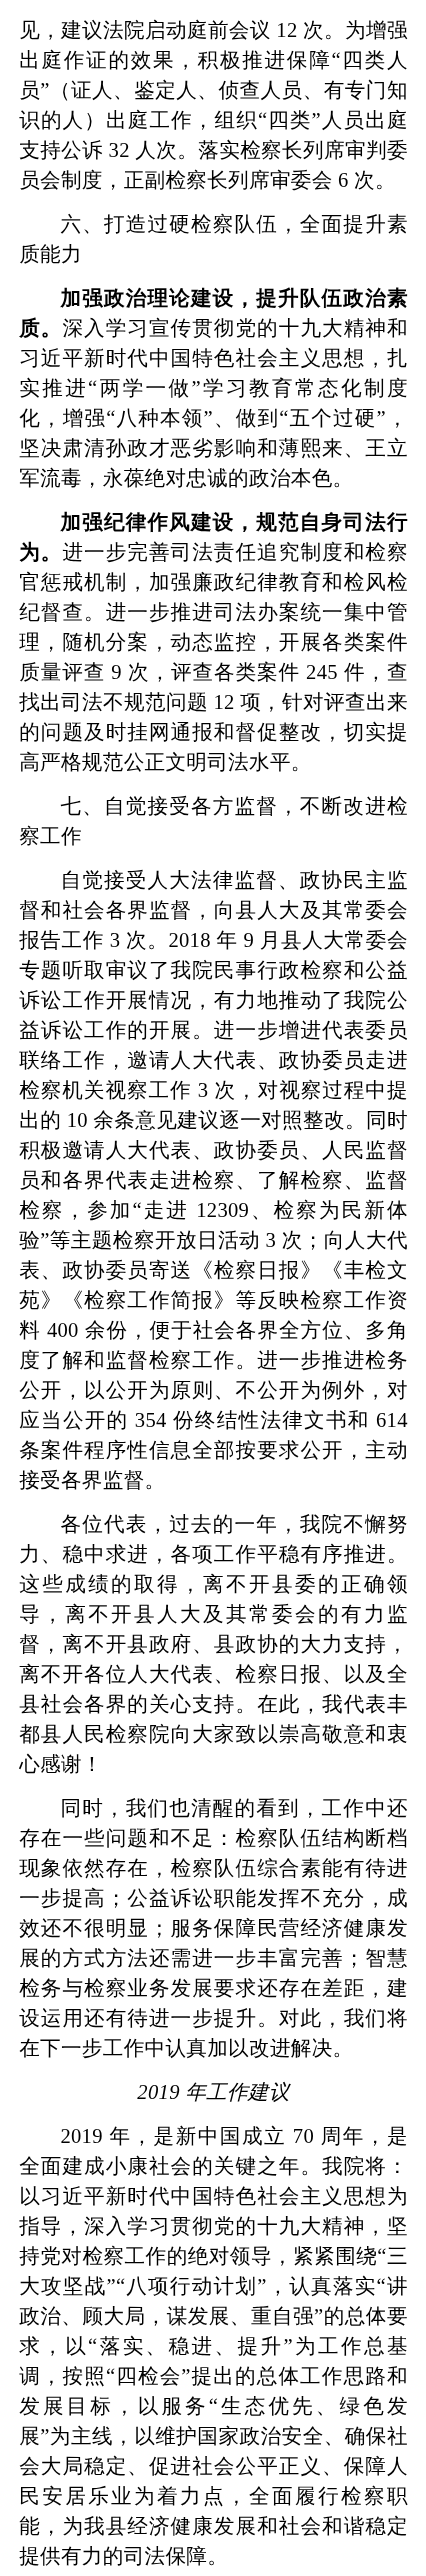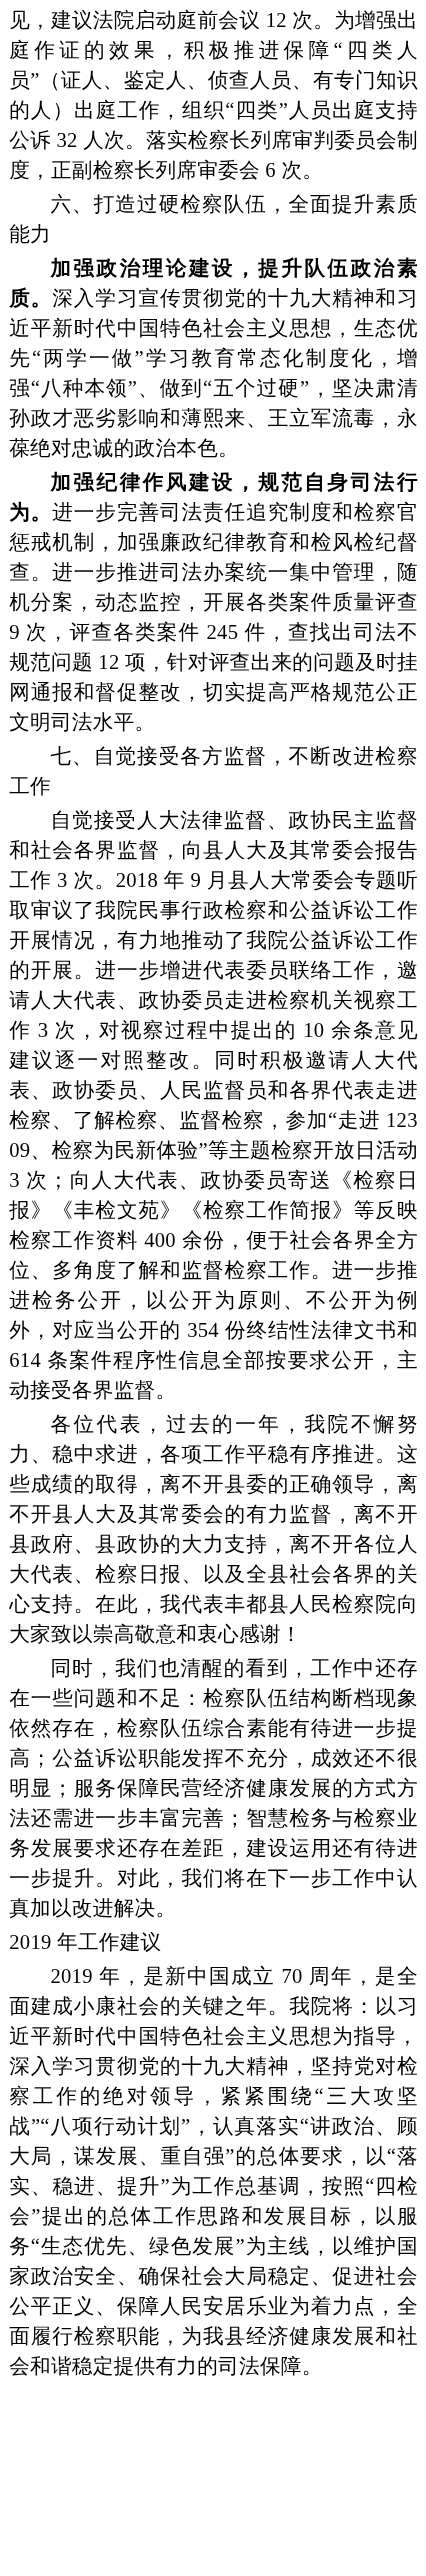--- a/index.html
+++ b/index.html
@@ -19,7 +19,7 @@
     letter-spacing: 0.3px;
     word-break: break-all;
   }
-  .doc p { margin: 4px; }
+  .doc p { margin: 14px; }
   .blk-body, .blk-section { text-indent: 2em; }
   .blk-continuation { text-indent: 0; }
   .blk-center {

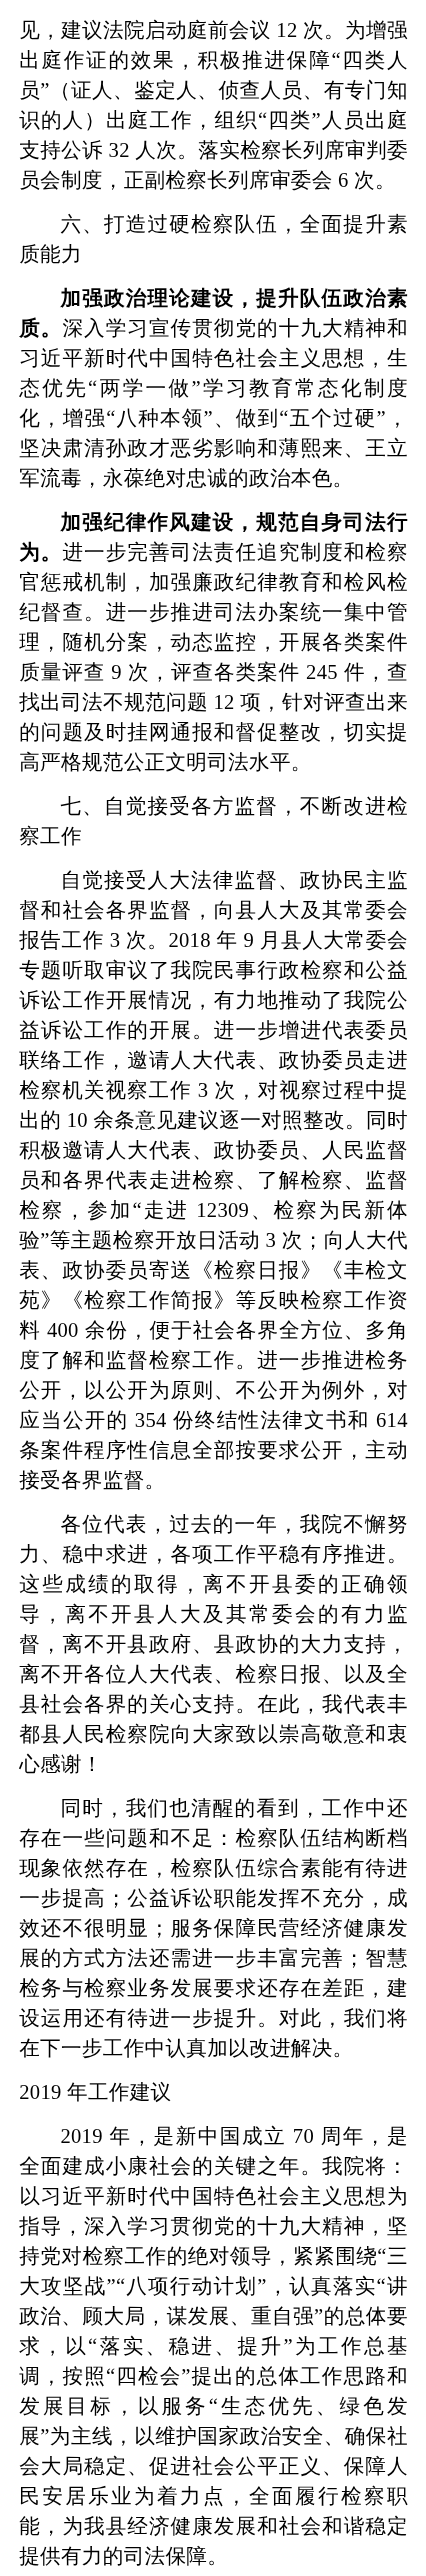--- a/index.html
+++ b/index.html
@@ -38,7 +38,7 @@
 <div class="doc" style="color: rgb(0, 0, 0);">
     <p class="blk blk-continuation"><span class="run-normal">见，建议法院启动庭前会议 12 次。为增强出庭作证的效果，积极推进保障“四类人员”（证人、鉴定人、侦查人员、有专门知识的人）出庭工作，组织“四类”人员出庭支持公诉 32 人次。落实检察长列席审判委员会制度，正副检察长列席审委会 6 次。</span></p>
     <p class="blk blk-section"><span class="run-normal">六、打造过硬检察队伍，全面提升素质能力</span></p>
-    <p class="blk blk-body"><span class="run-lead">加强政治理论建设，提升队伍政治素质。</span><span class="run-normal">深入学习宣传贯彻党的十九大精神和习近平新时代中国特色社会主义思想，生态优先“两学一做”学习教育常态化制度化，增强“八种本领”、做到“五个过硬”，坚决肃清孙政才恶劣影响和薄熙来、王立军流毒，永葆绝对忠诚的政治本色。</span></p>
+    <p class="blk blk-body"><span class="run-lead">加强政治理论建设，提升队伍政治素质。</span><span class="run-normal">深入学习宣传贯彻党的十九大精神和习近平新时代中国特色社会主义思想，扎实推进“两学一做”学习教育常态化制度化，增强“八种本领”、做到“五个过硬”，坚决肃清孙政才恶劣影响和薄熙来、王立军流毒，永葆绝对忠诚的政治本色。</span></p>
     <p class="blk blk-body"><span class="run-lead">加强纪律作风建设，规范自身司法行为。</span><span class="run-normal">进一步完善司法责任追究制度和检察官惩戒机制，加强廉政纪律教育和检风检纪督查。进一步推进司法办案统一集中管理，随机分案，动态监控，开展各类案件质量评查 9 次，评查各类案件 245 件，查找出司法不规范问题 12 项，针对评查出来的问题及时挂网通报和督促整改，切实提高严格规范公正文明司法水平。</span></p>
     <p class="blk blk-section"><span class="run-normal">七、自觉接受各方监督，不断改进检察工作</span></p>
     <p class="blk blk-body"><span class="run-normal">自觉接受人大法律监督、政协民主监督和社会各界监督，向县人大及其常委会报告工作 3 次。2018 年 9 月县人大常委会专题听取审议了我院民事行政检察和公益诉讼工作开展情况，有力地推动了我院公益诉讼工作的开展。进一步增进代表委员联络工作，邀请人大代表、政协委员走进检察机关视察工作 3 次，对视察过程中提出的 10 余条意见建议逐一对照整改。同时积极邀请人大代表、政协委员、人民监督员和各界代表走进检察、了解检察、监督检察，参加“走进 12309、检察为民新体验”等主题检察开放日活动 3 次；向人大代表、政协委员寄送《检察日报》《丰检文苑》《检察工作简报》等反映检察工作资料 400 余份，便于社会各界全方位、多角度了解和监督检察工作。进一步推进检务公开，以公开为原则、不公开为例外，对应当公开的 354 份终结性法律文书和 614 条案件程序性信息全部按要求公开，主动接受各界监督。</span></p>

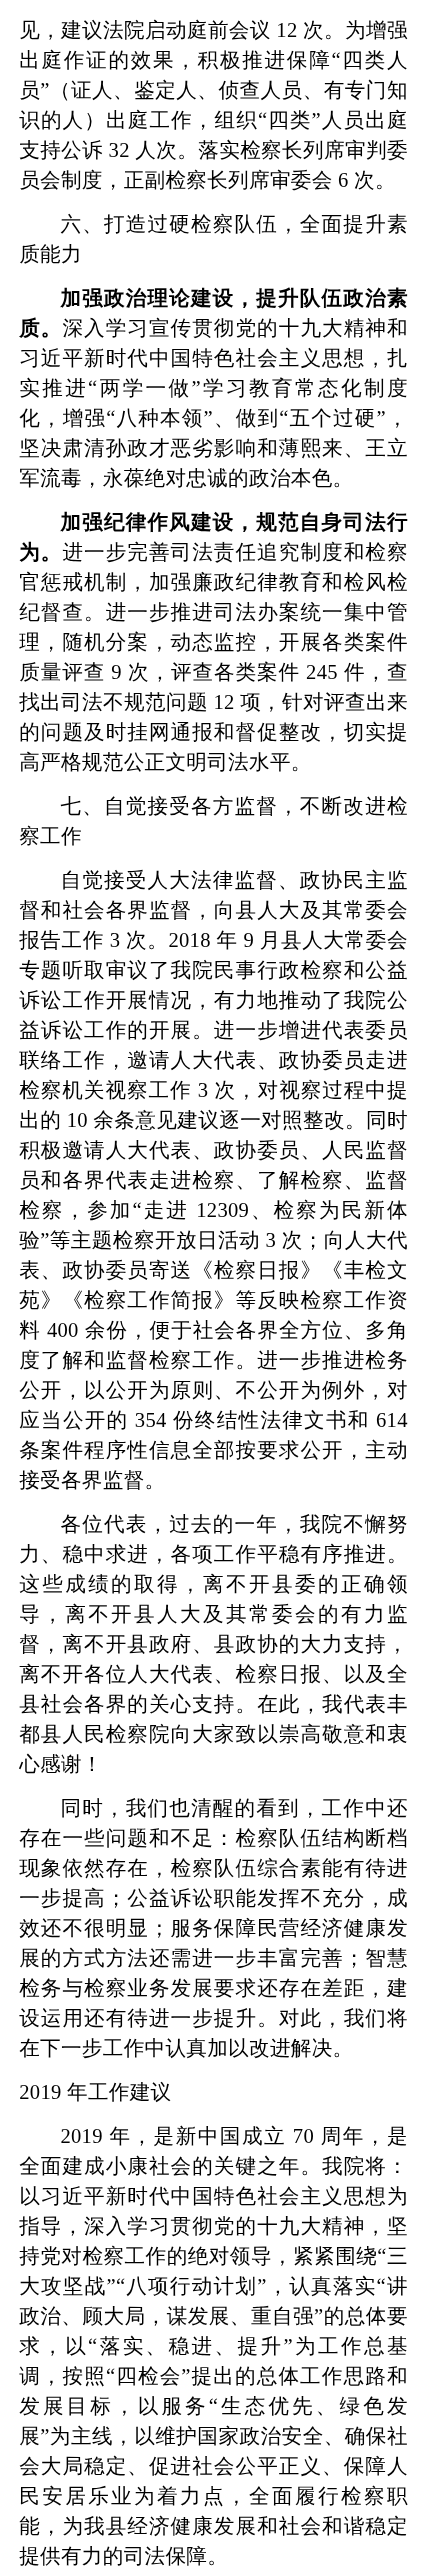--- a/index.html
+++ b/index.html
@@ -23,9 +23,10 @@
   .blk-body, .blk-section { text-indent: 2em; }
   .blk-continuation { text-indent: 0; }
   .blk-center {
-    text-align: left;
+    text-align: center;
     text-indent: 0;
     margin: 30px 0;
+    font-style: italic;
   }
   .run-lead {
     font-weight: bold;

